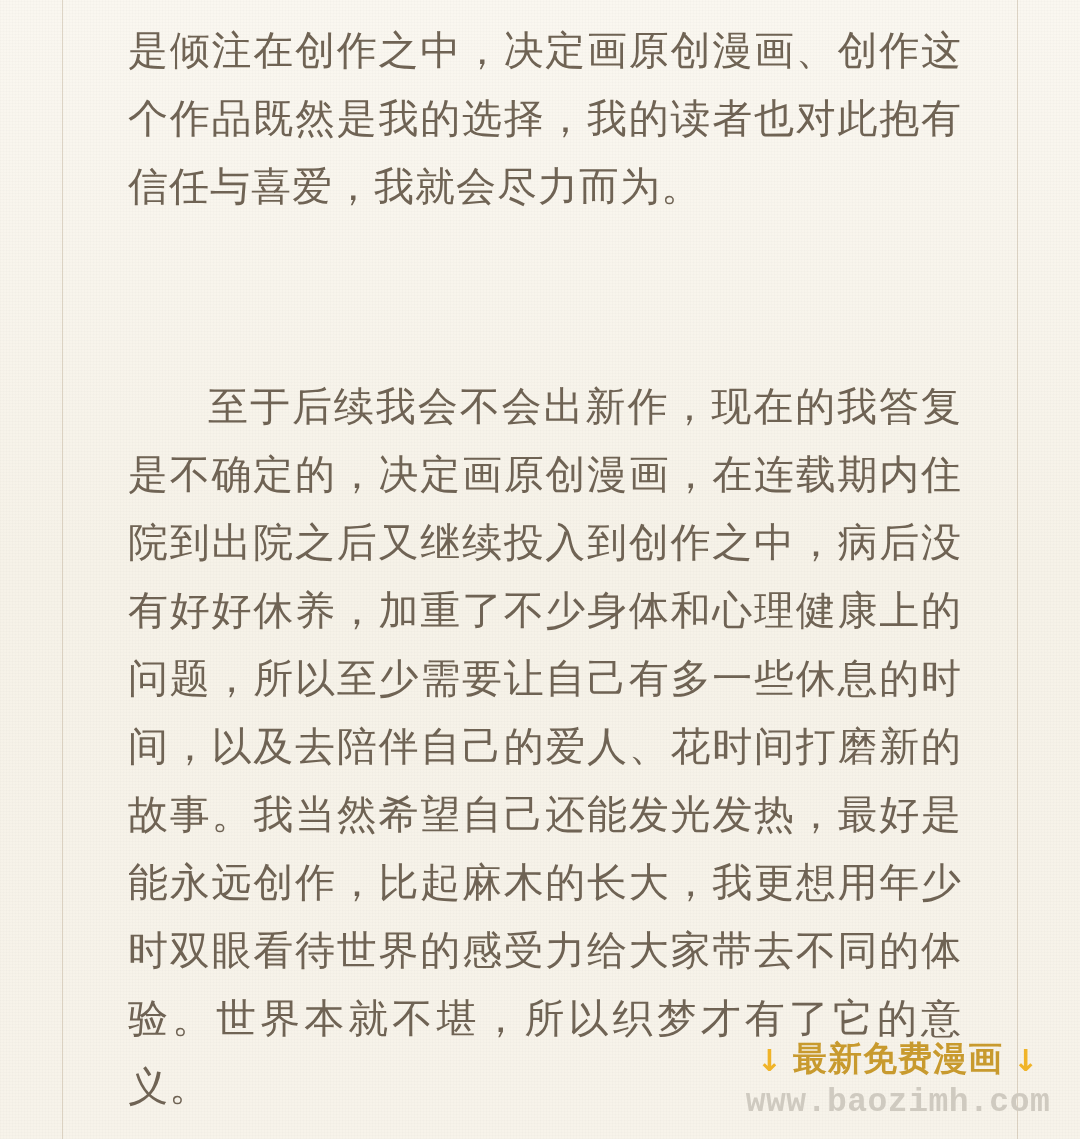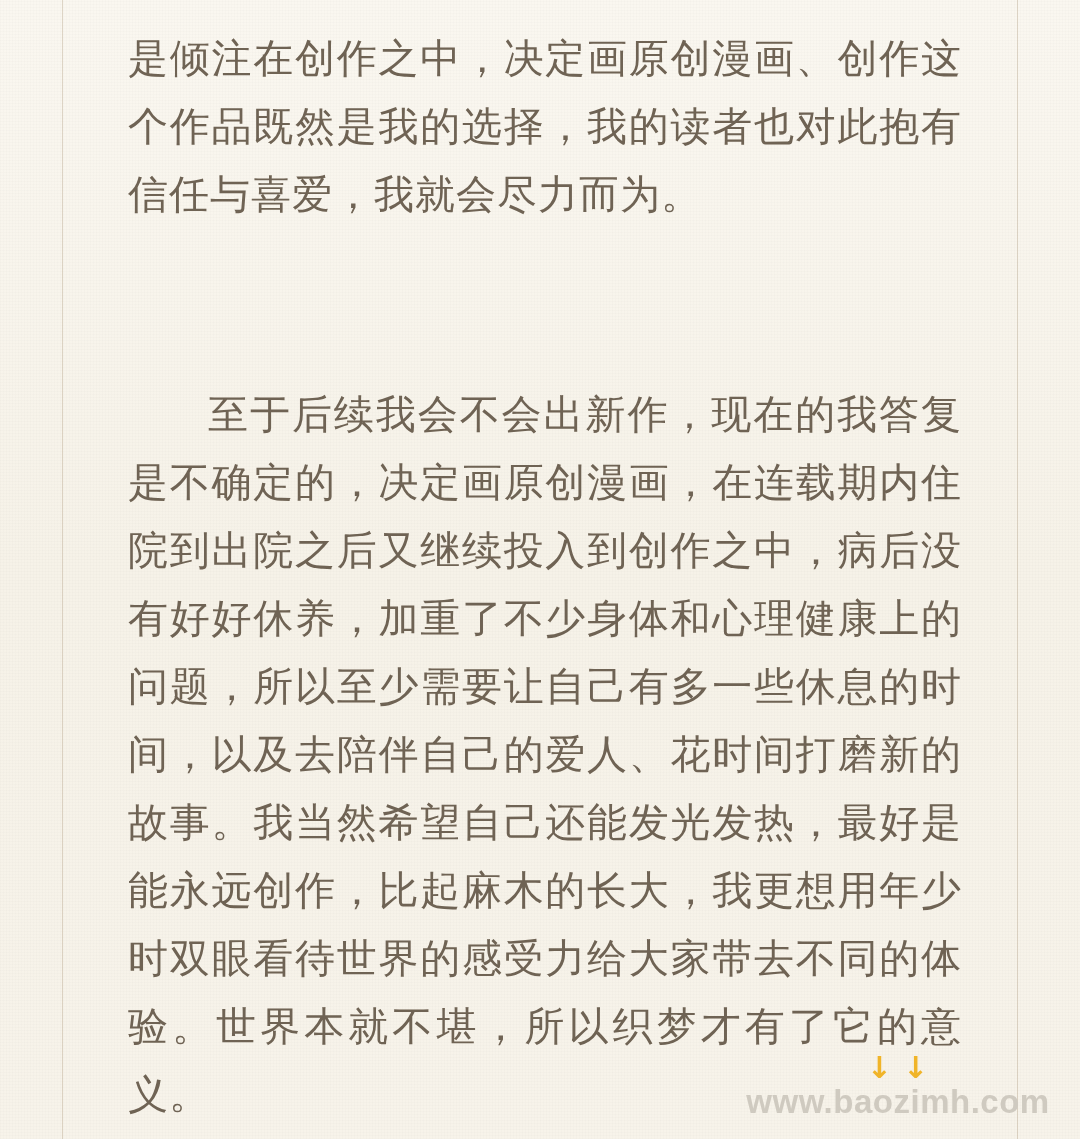--- a/index.html
+++ b/index.html
@@ -38,7 +38,7 @@
     left: 0;
     right: 0;
     top: 0;
-    padding: 16px 118px 0 128px;
+    padding: 8px 118px 0 128px;
     box-sizing: border-box;
   }
 

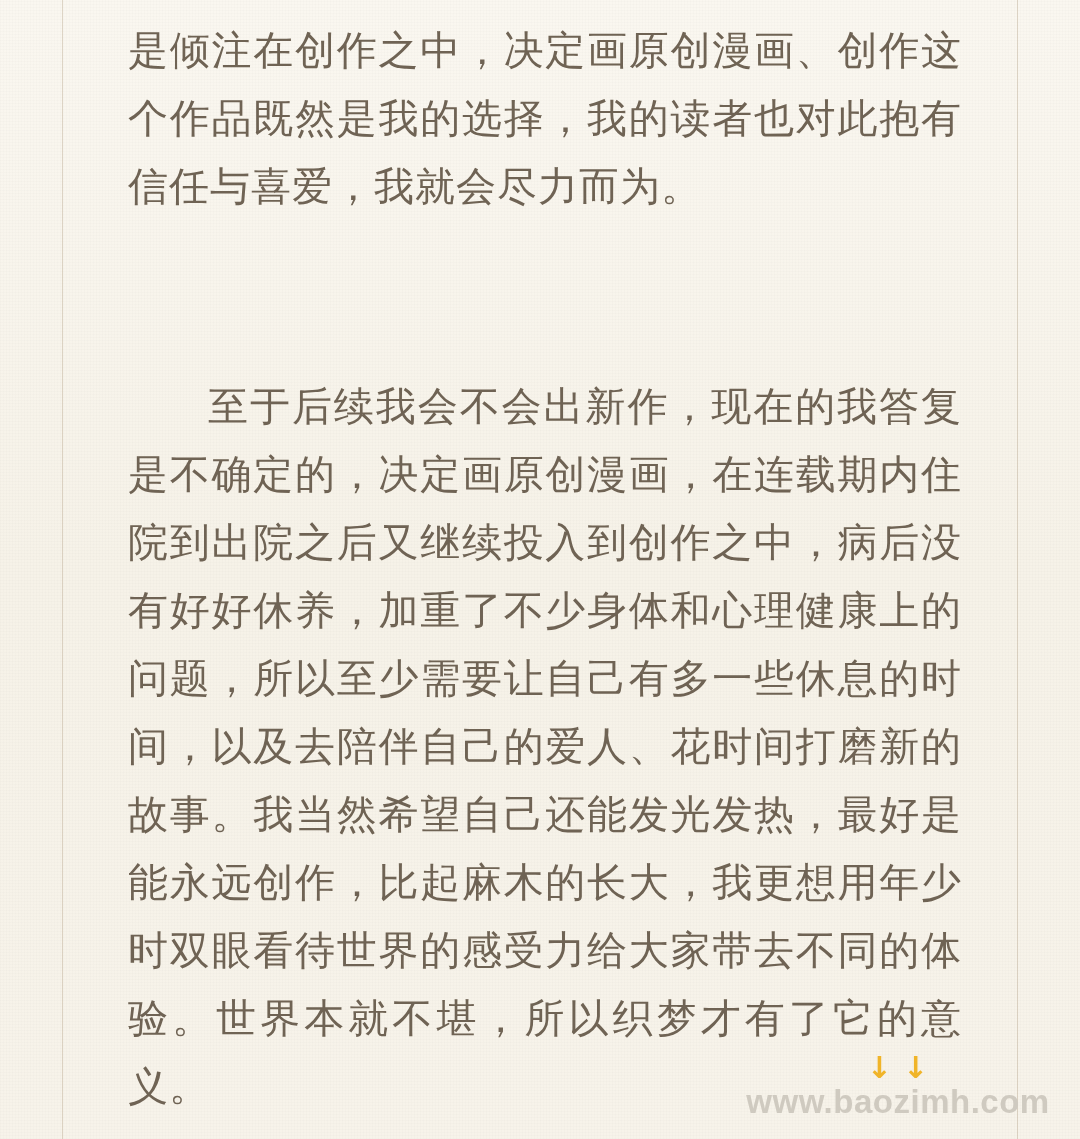--- a/index.html
+++ b/index.html
@@ -110,6 +110,7 @@
 <div class="watermark">
   <div class="wm-top">
     <span class="wm-arrow">↓</span>
+    <span>最新免费漫画</span>
     <span class="wm-arrow">↓</span>
   </div>
   <div class="wm-url">www.baozimh.com</div>

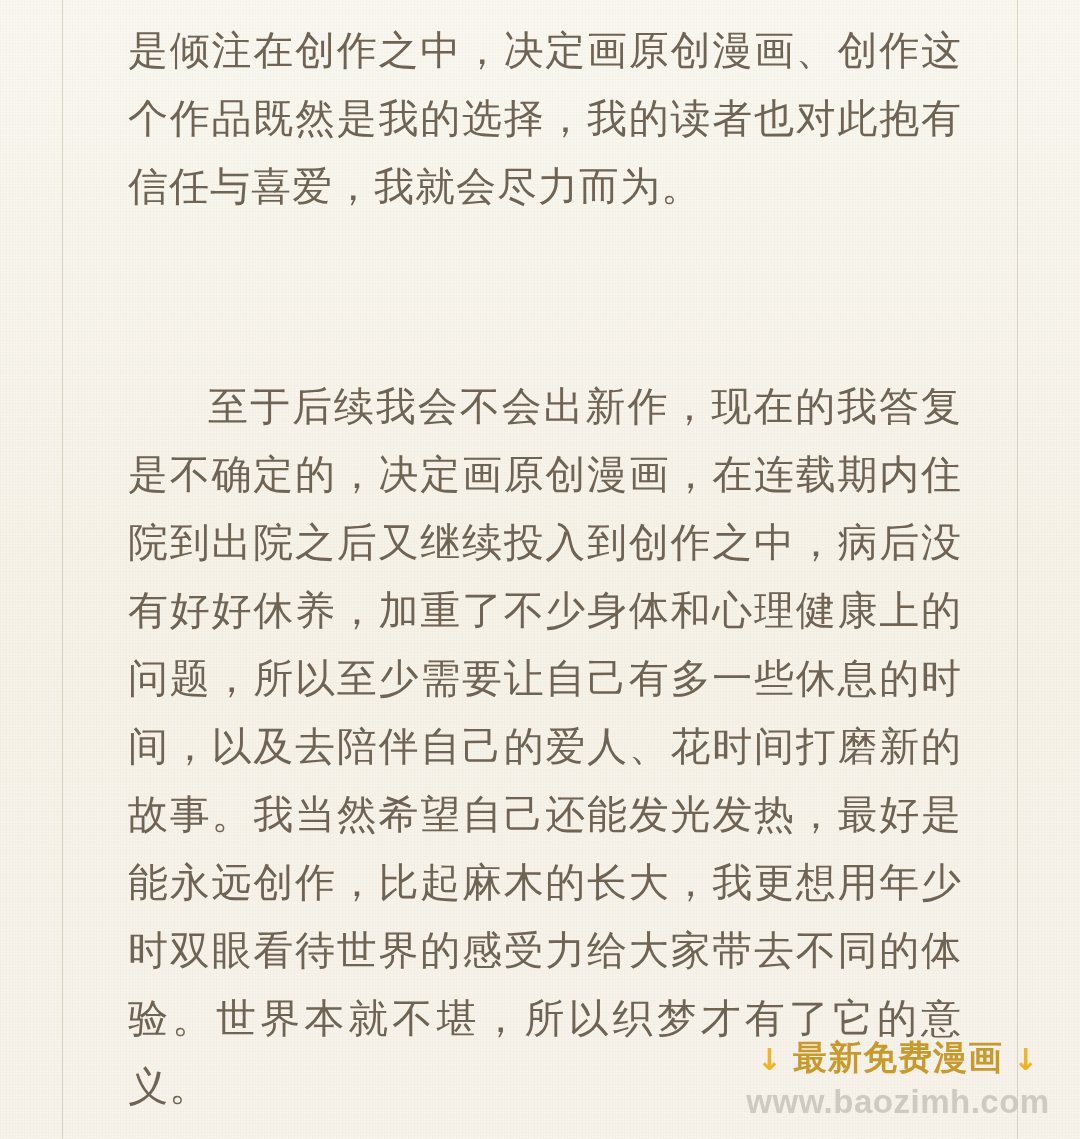--- a/index.html
+++ b/index.html
@@ -92,7 +92,7 @@
     font-size: 33px;
     font-weight: bold;
     letter-spacing: 0.5px;
-    font-family: Liberation Sans, sans-serif;
+    font-family: Liberation Mono, monospace;
   }
 </style>
 </head>

